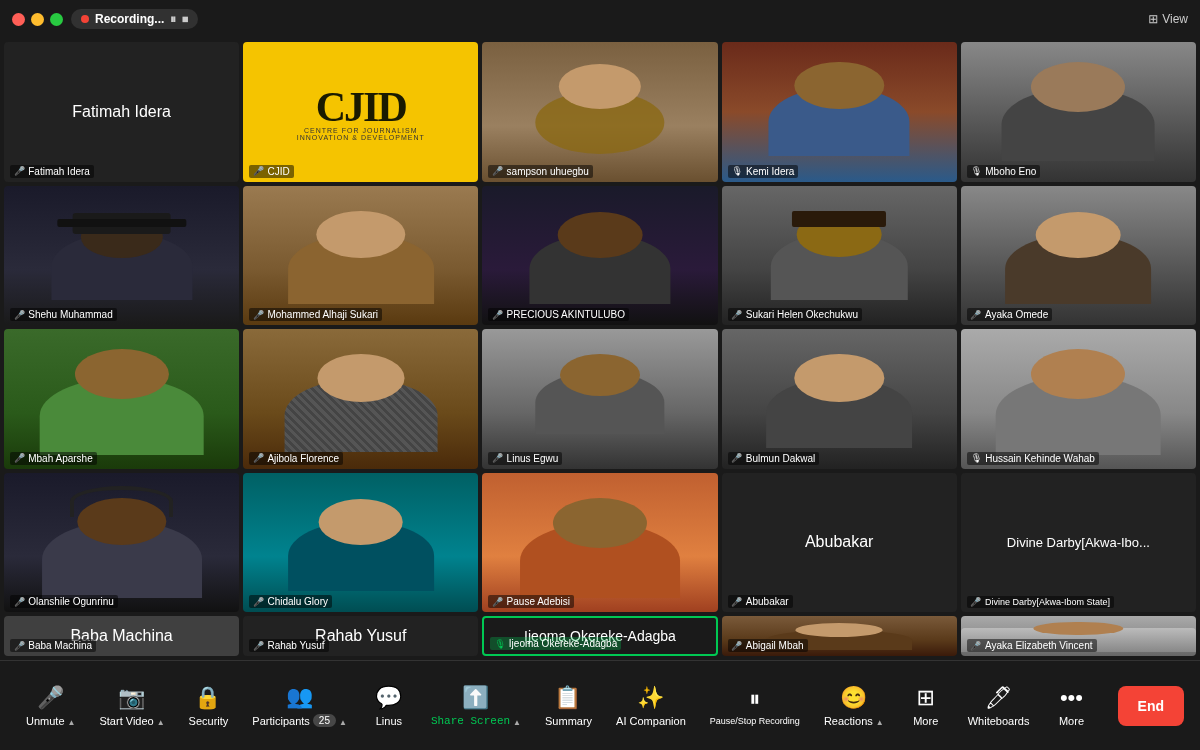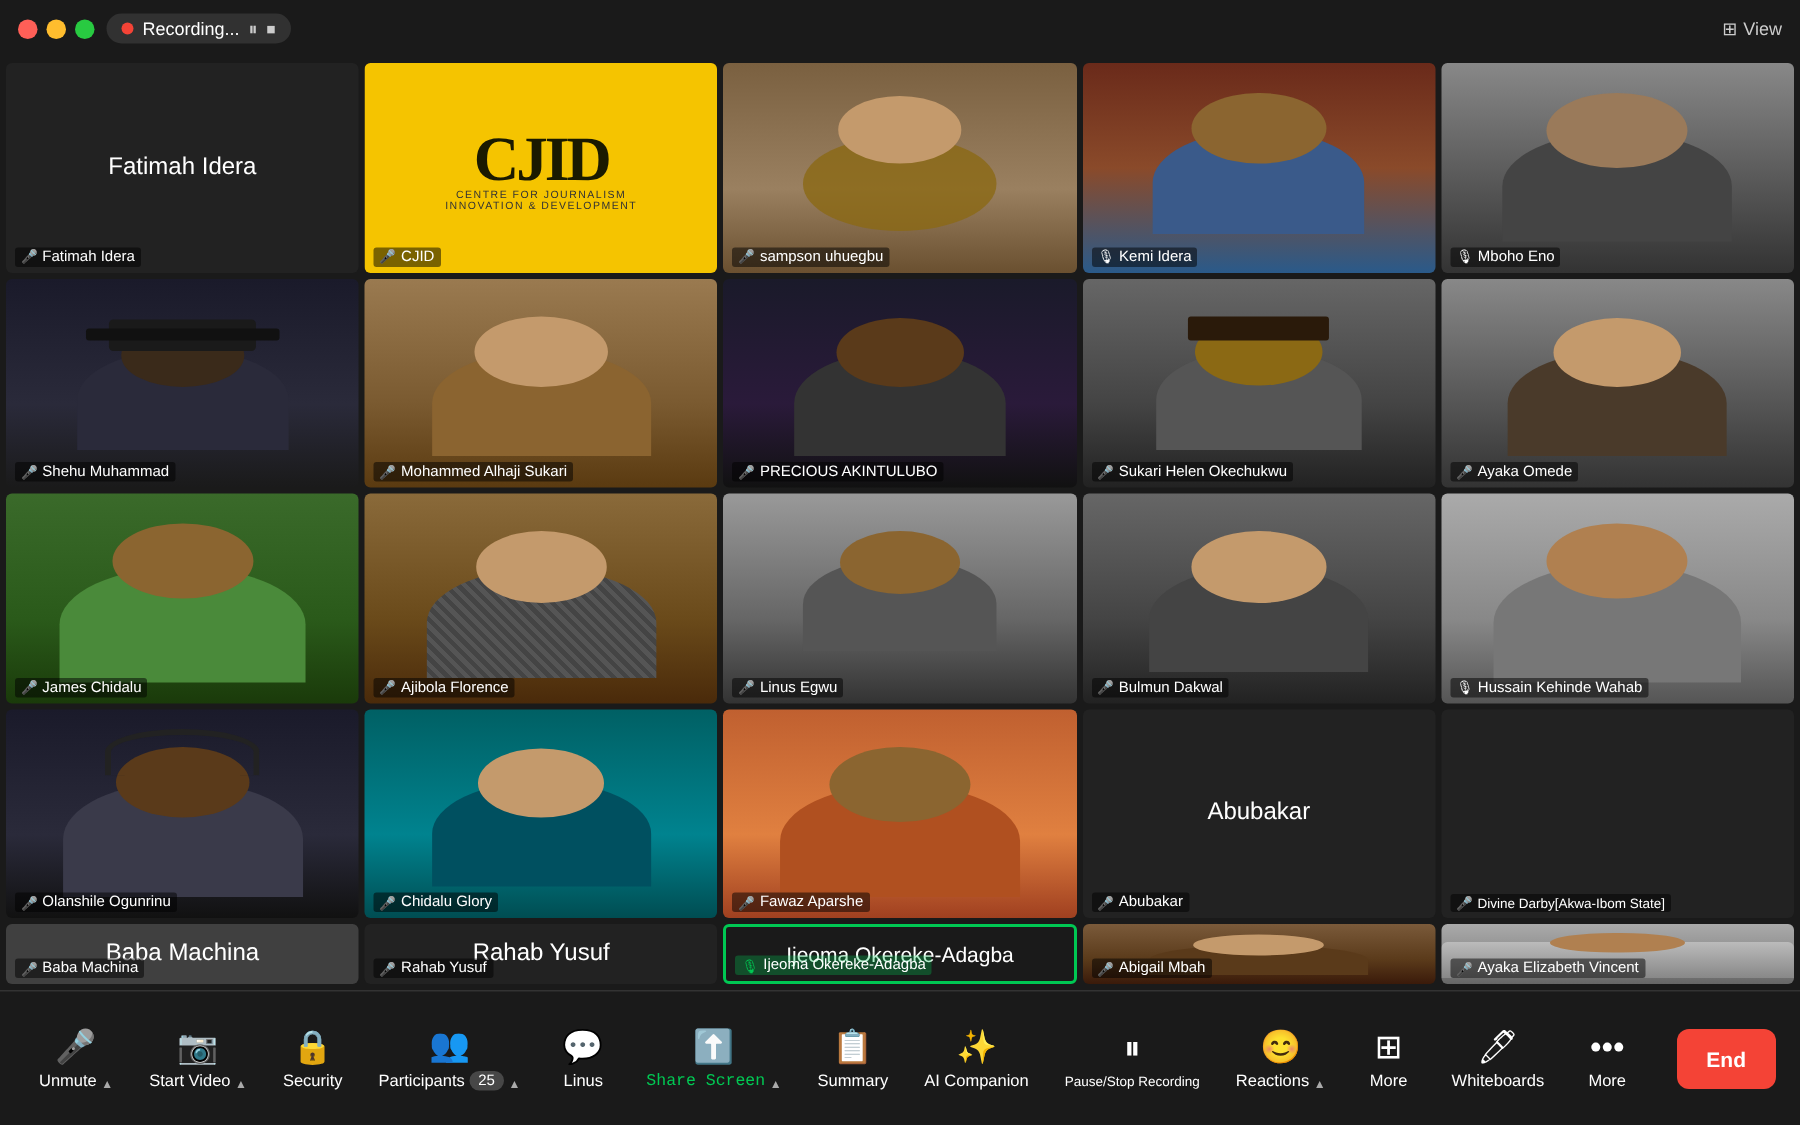--- a/index.html
+++ b/index.html
@@ -48,6 +48,7 @@
       background: rgba(255,255,255,0.1);
       border-radius: 12px;
       padding: 3px 10px;
+      font-weight: bold;
     }
     .rec-dot {
       width: 8px; height: 8px;

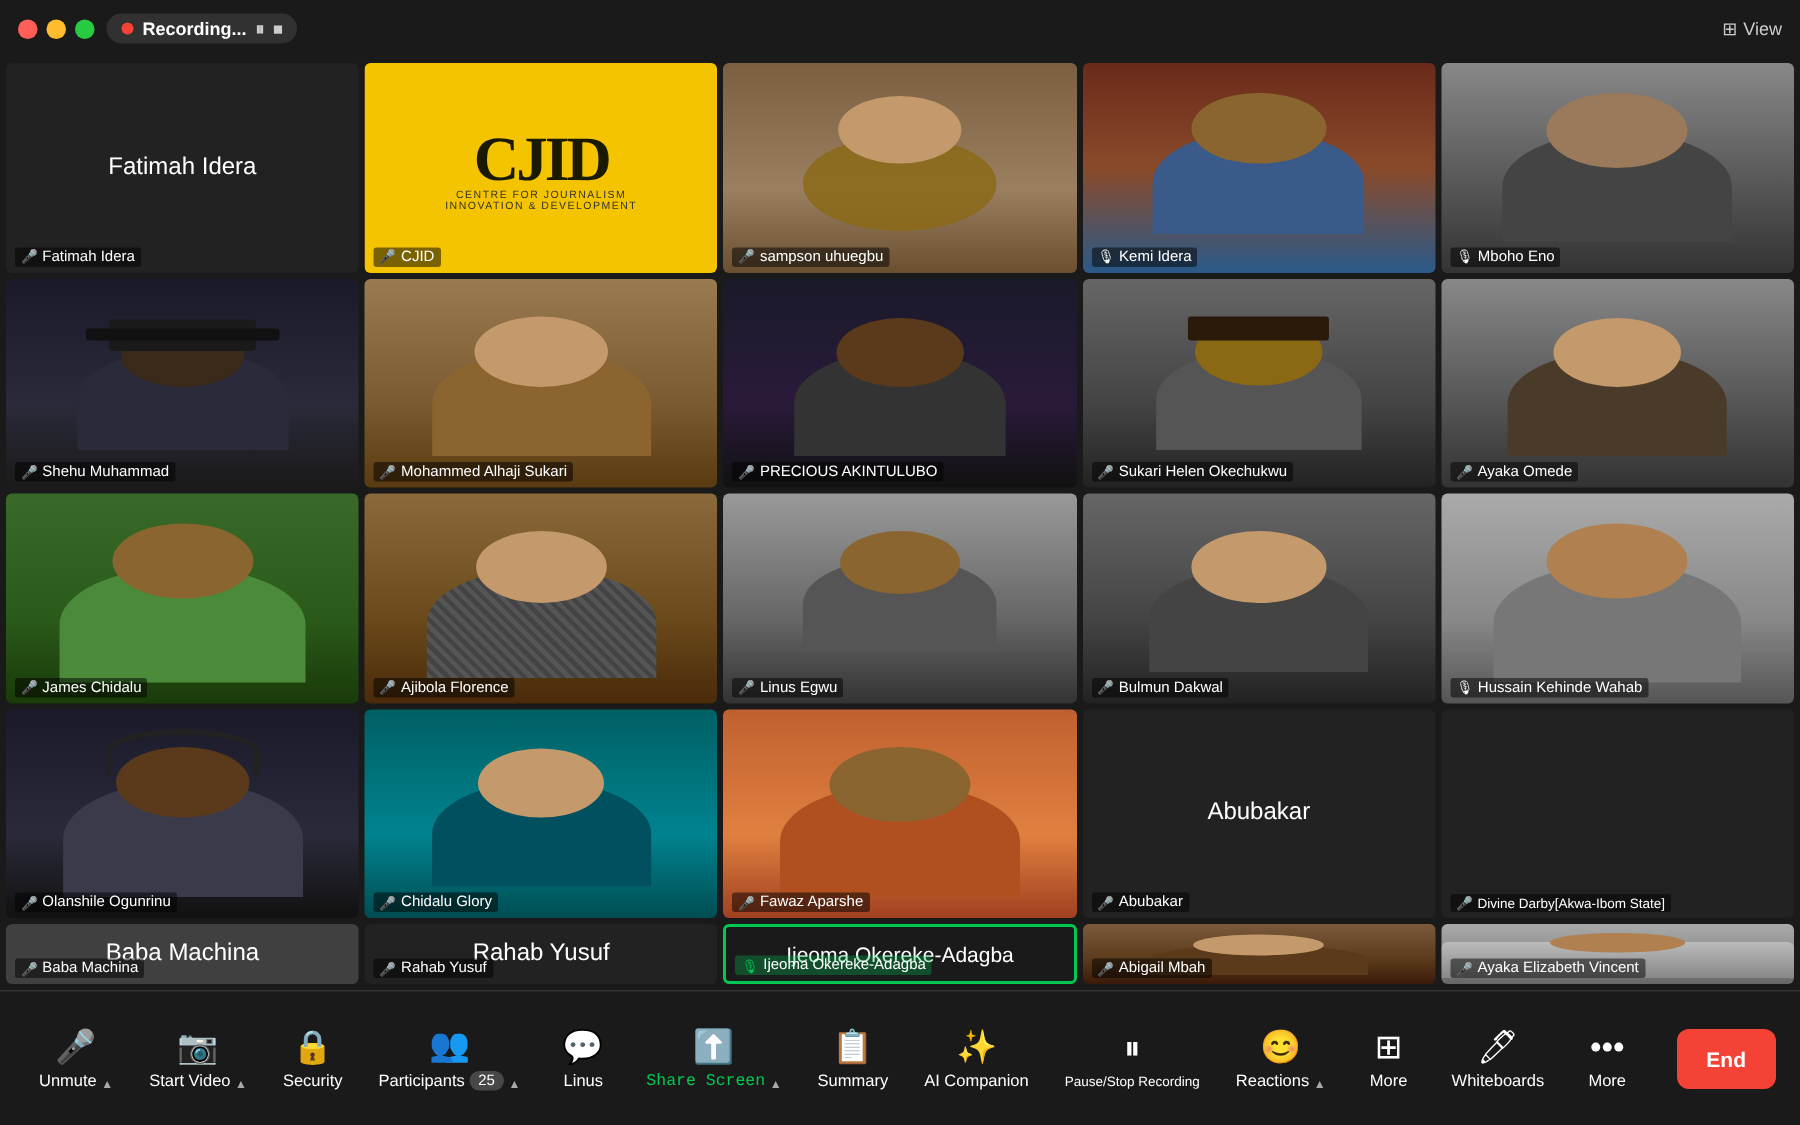--- a/index.html
+++ b/index.html
@@ -376,7 +376,7 @@
     <div style="position:absolute; bottom:50%; left:50%; transform:translateX(-50%); width:40%; height:36%; border-radius:50%; background:#8B6530;"></div>
     <div class="participant-name">
       <span class="mic-icon-small">🎤</span>
-      <span>James Chidalu</span>
+      <span>Mbah Aparshe</span>
     </div>
   </div>
 

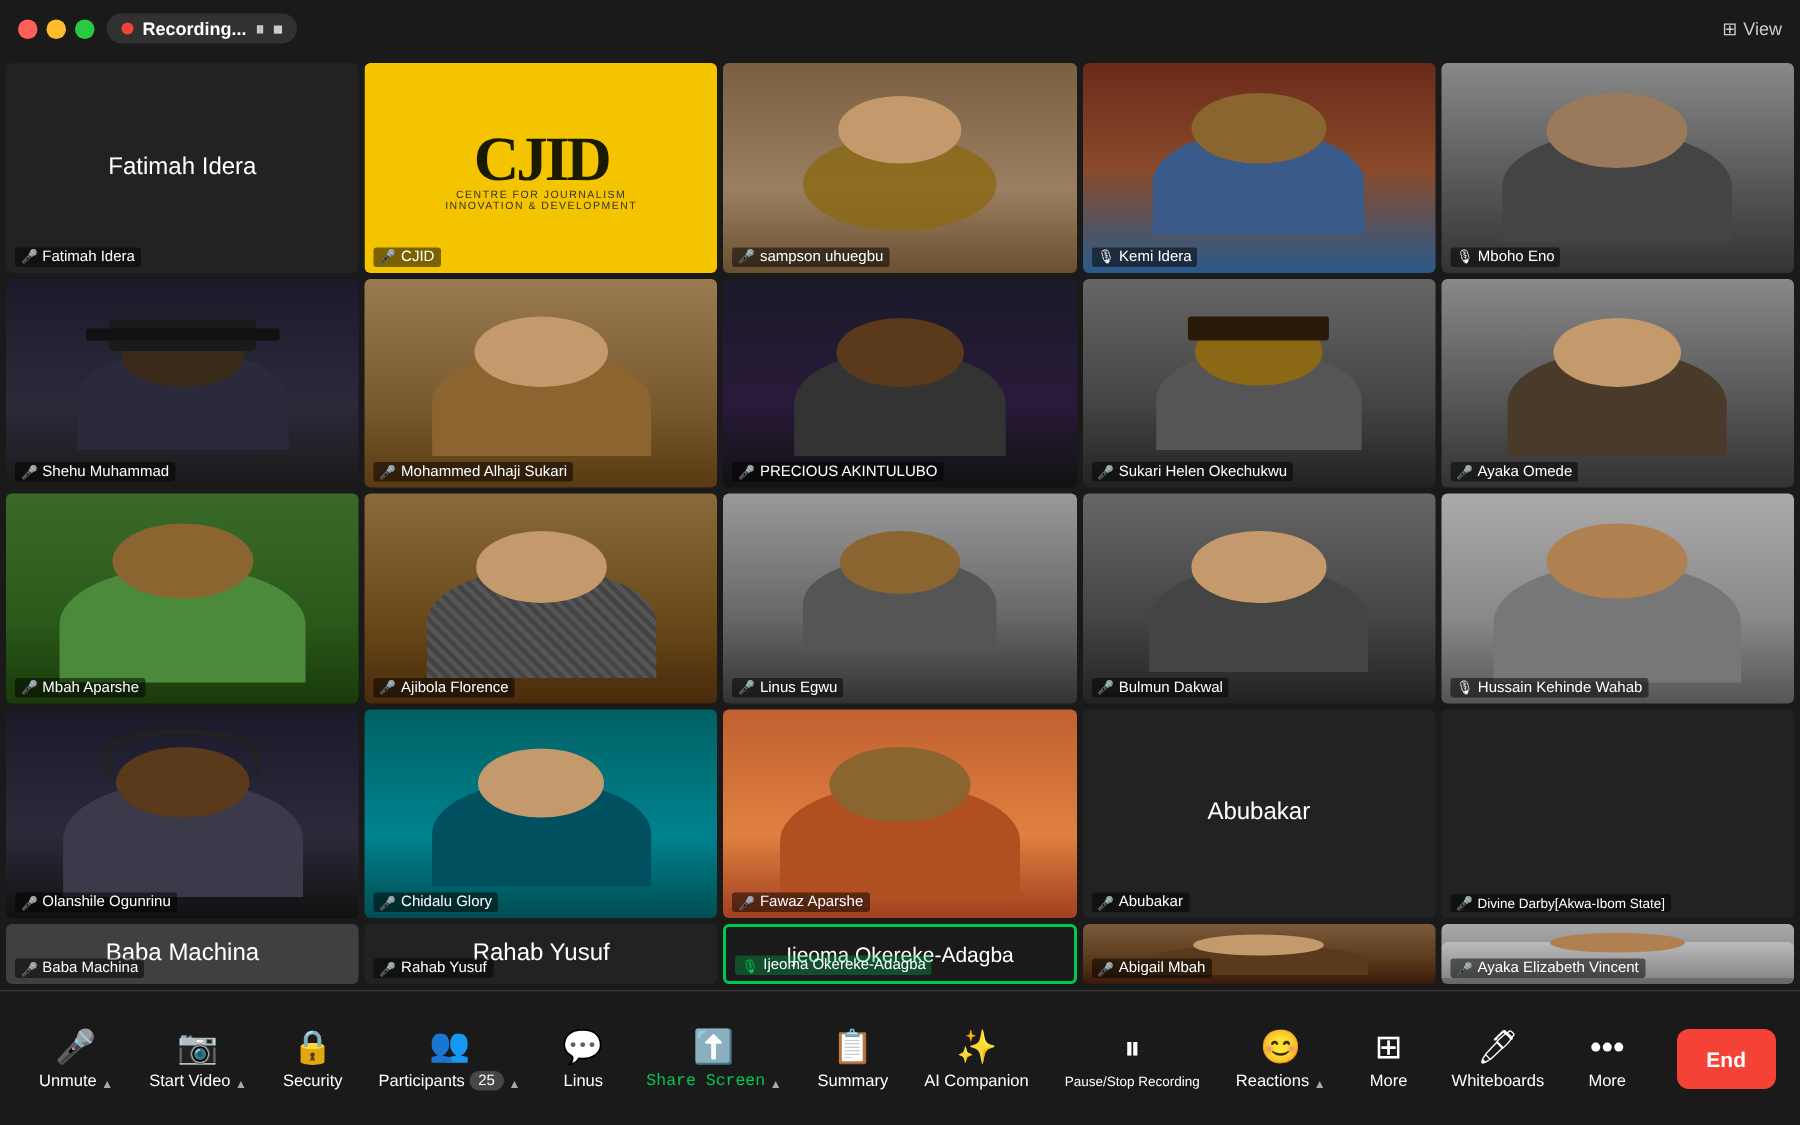--- a/index.html
+++ b/index.html
@@ -453,6 +453,7 @@
   </div>
 
   <div class="video-tile" style="background:#222;">
+    <span class="name-only" style="font-size:13px;">Divine Darby[Akwa-Ibo...</span>
     <div class="participant-name">
       <span class="mic-icon-small">🎤</span>
       <span style="font-size:9px;">Divine Darby[Akwa-Ibom State]</span>

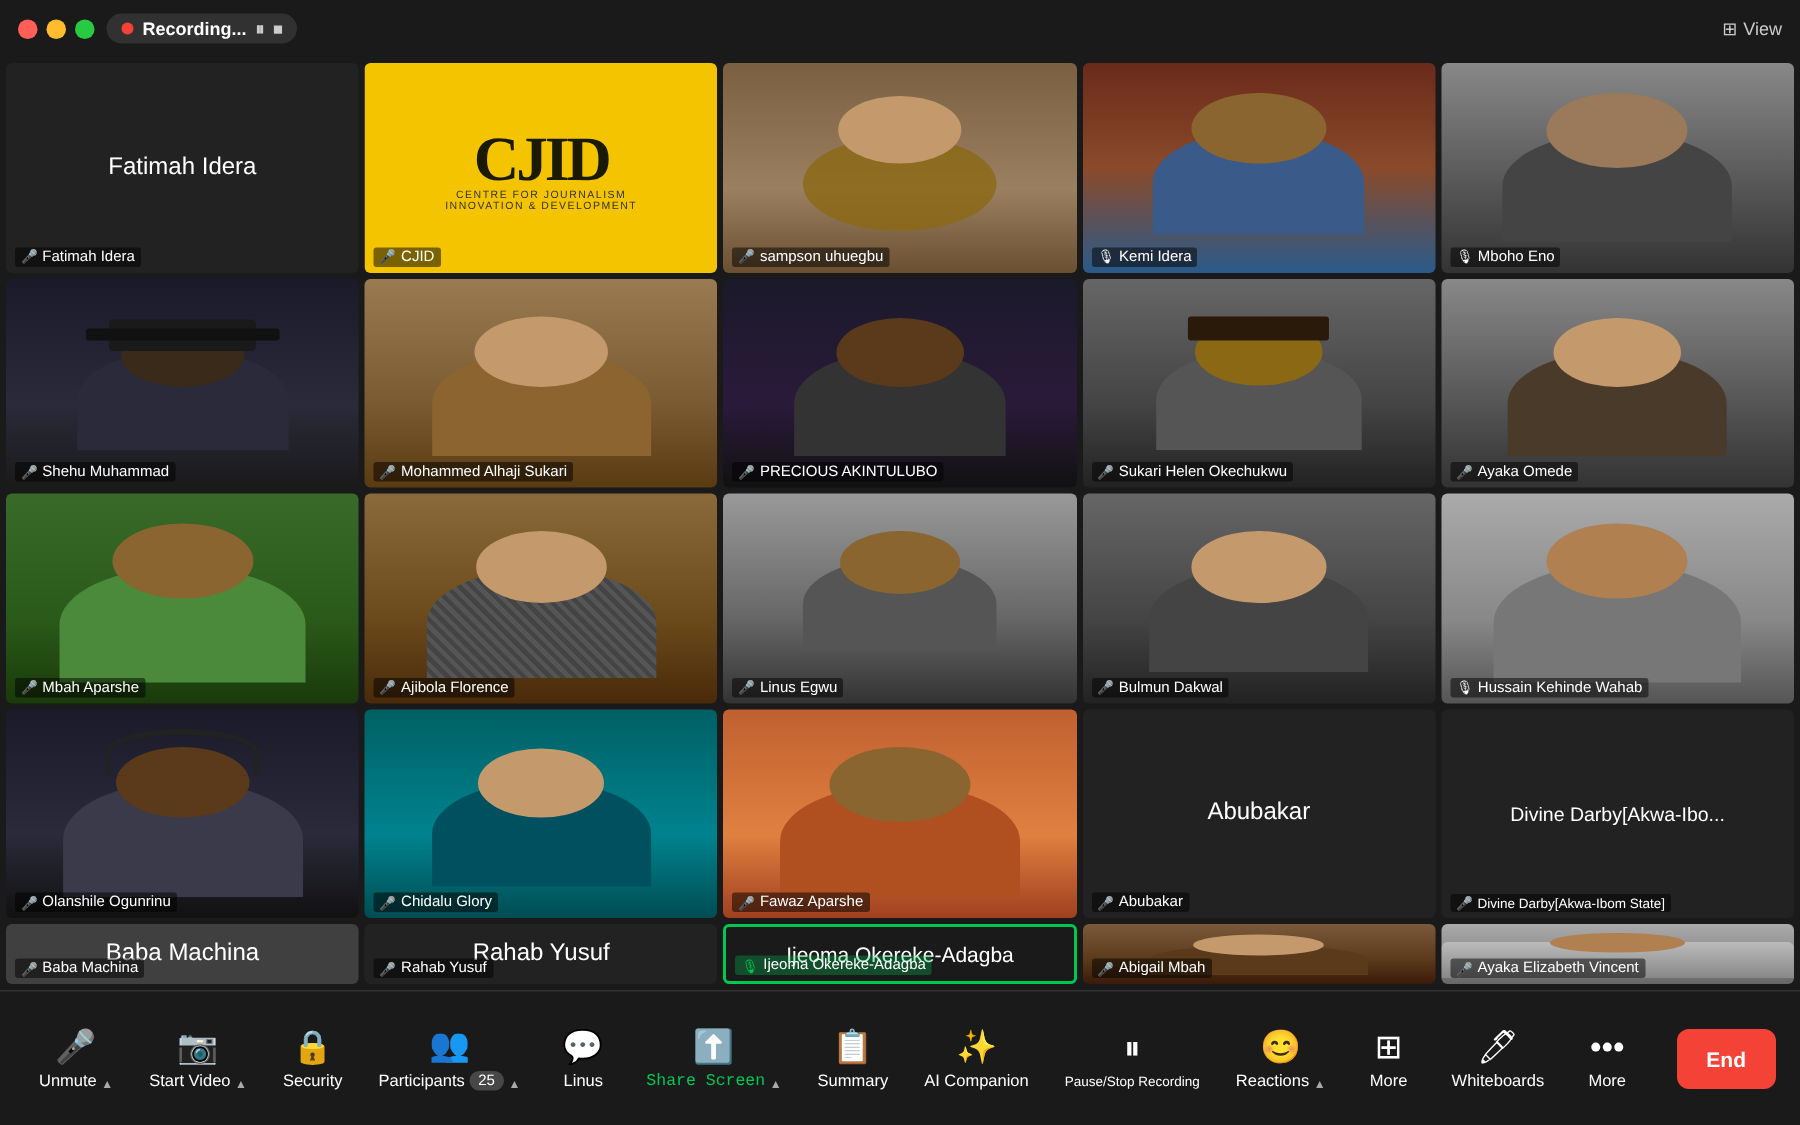--- a/index.html
+++ b/index.html
@@ -440,7 +440,7 @@
     <div style="position:absolute; bottom:46%; left:50%; transform:translateX(-50%); width:40%; height:36%; border-radius:50%; background:#8B6530;"></div>
     <div class="participant-name">
       <span class="mic-icon-small">🎤</span>
-      <span>Fawaz Aparshe</span>
+      <span>Pause Adebisi</span>
     </div>
   </div>
 

